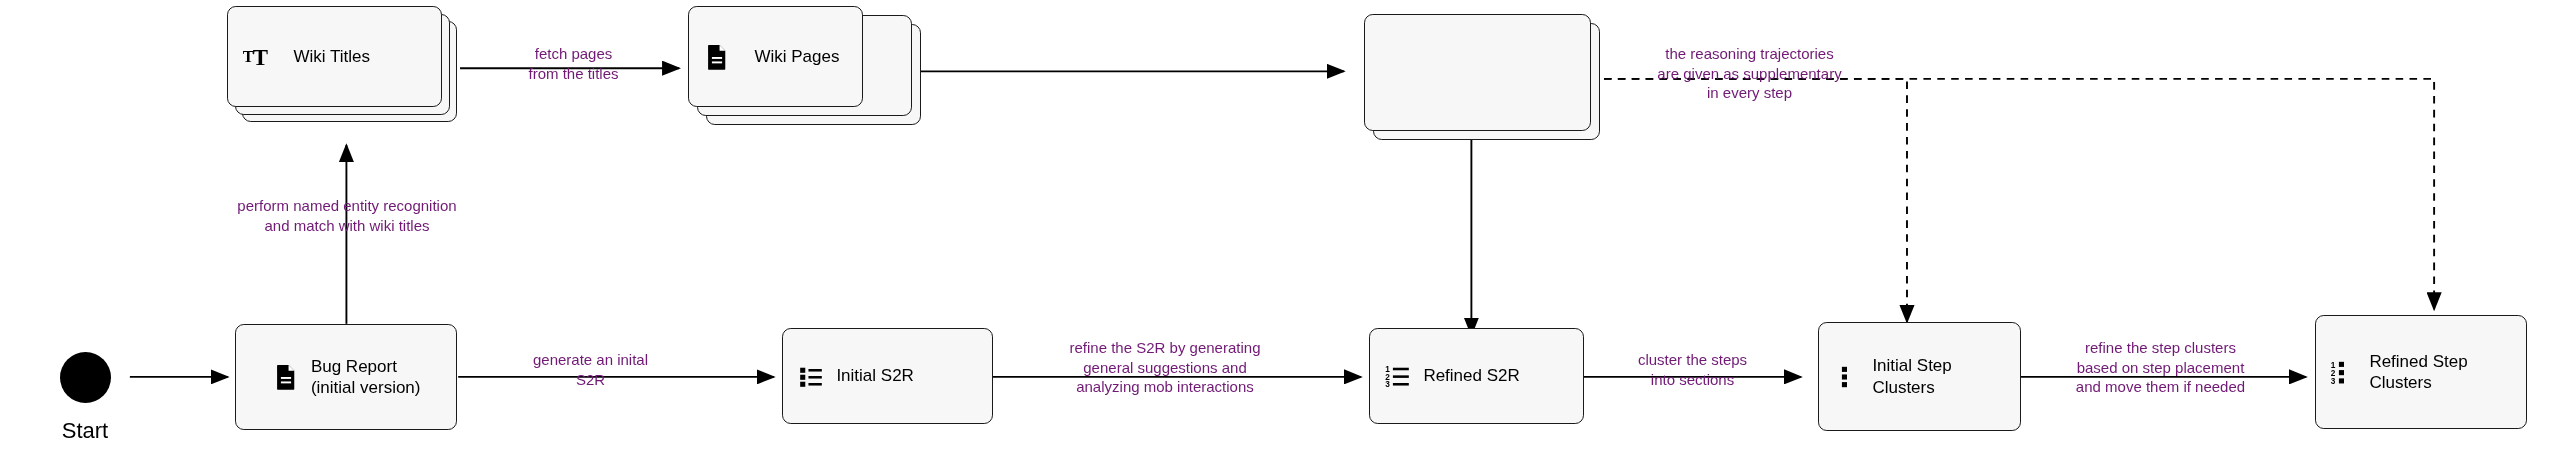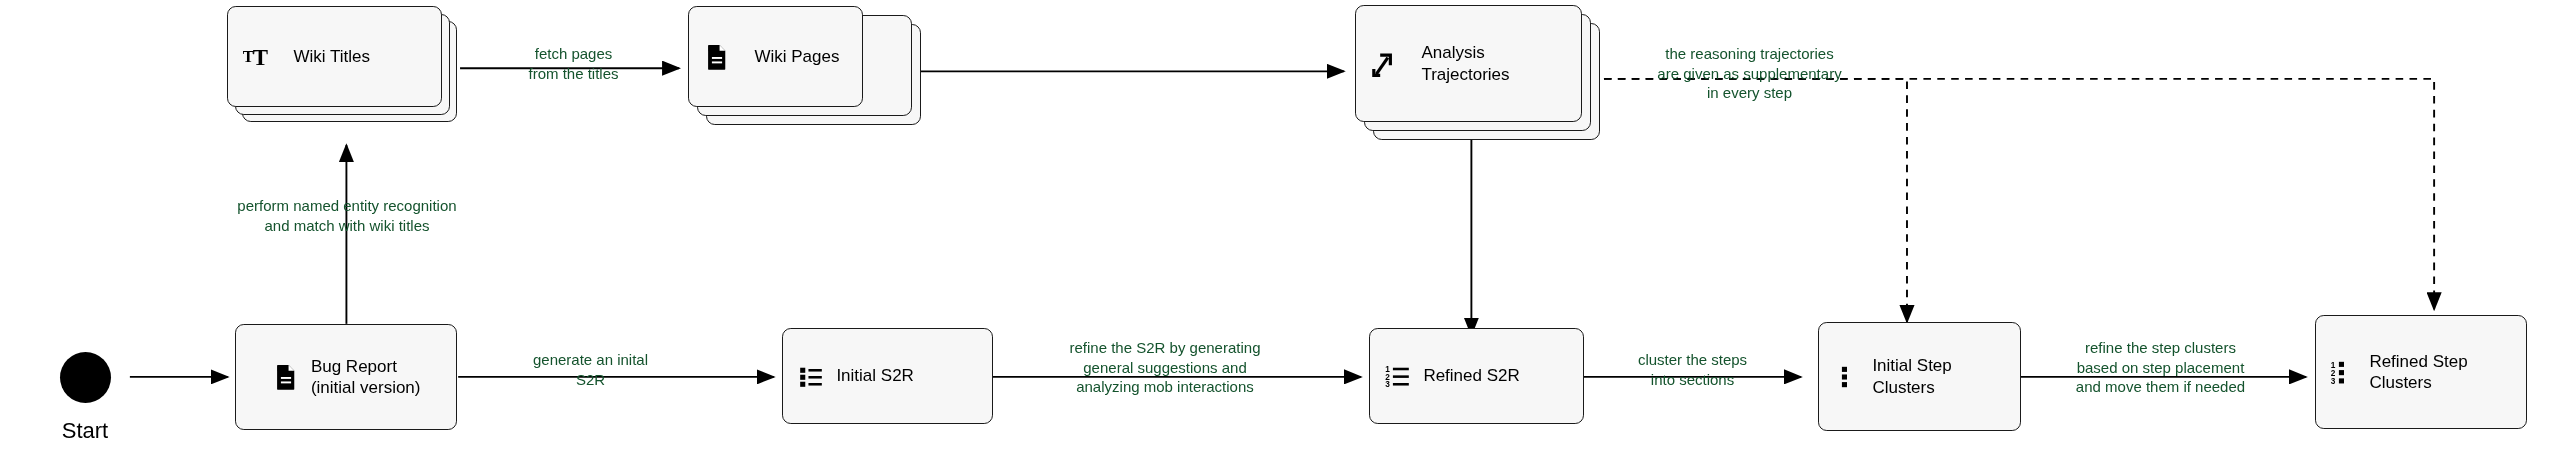--- a/index.html
+++ b/index.html
@@ -107,7 +107,7 @@
   .edge-label {
     position: absolute;
     font-size: 15px;
-    color: #14532d;
+    color: #701a75;
     line-height: 1.3;
     text-align: center;
     white-space: pre-line;

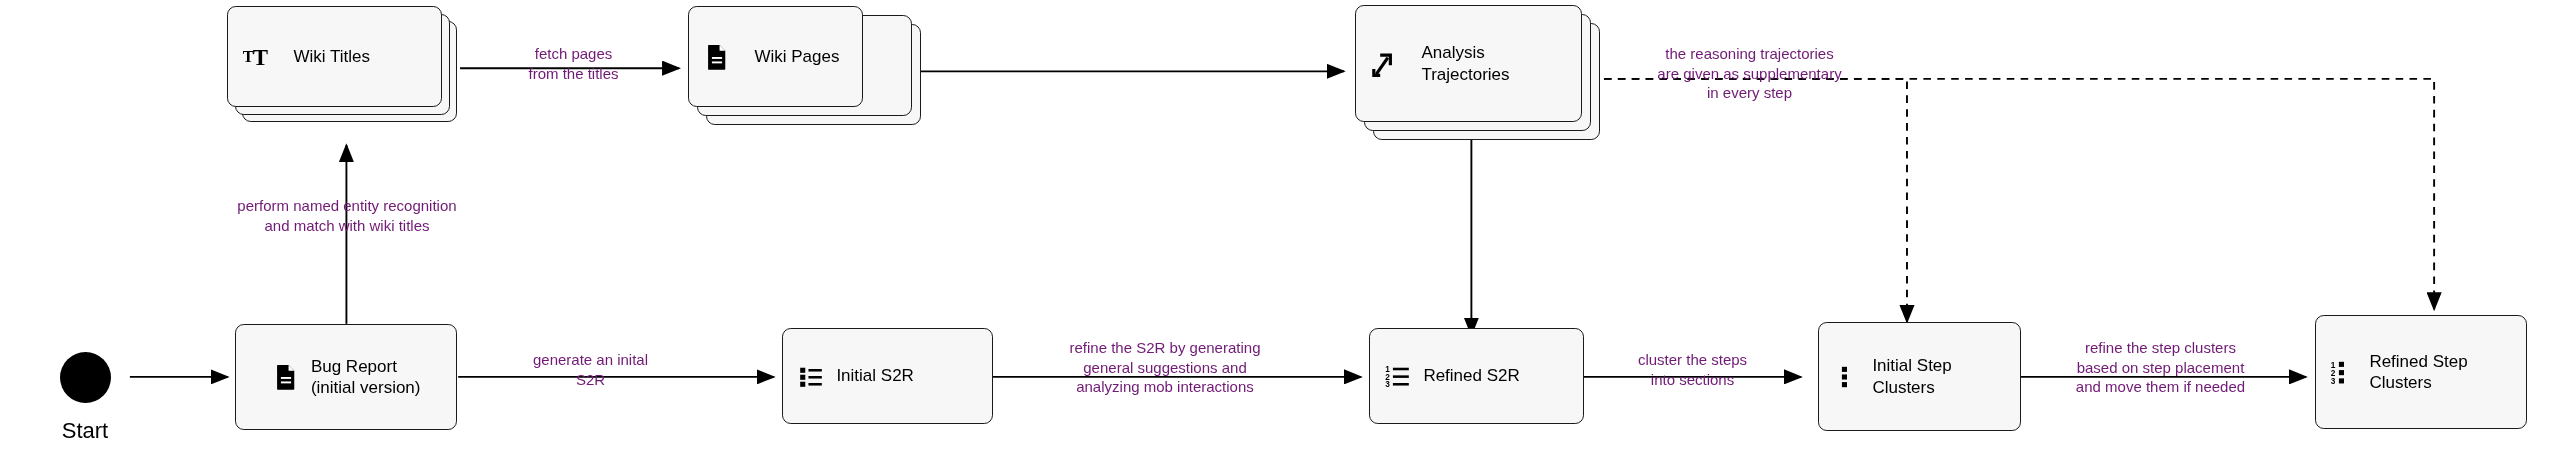--- a/index.html
+++ b/index.html
@@ -185,17 +185,6 @@
   <div class="stack" style="left:1355px; top:5px; width:253px; height:152px;">
     <div class="sheet" style="left:17.7px; top:17.7px; width:227px; height:117px;"></div>
     <div class="sheet" style="left:8.8px; top:8.8px; width:227px; height:117px;"></div>
-    <div class="front" style="left:0px; top:0px; width:227px; height:117px;">
-      <span class="icon">
-        <svg viewBox="0 0 44 44" width="28" height="28" aria-hidden="true">
-          <path d="M10 38 L28 12" stroke="#000" stroke-width="5" fill="none"></path>
-          <path d="M16 8 L32 8 L32 24" stroke="#000" stroke-width="5" fill="none"></path>
-          <path d="M6 30 L6 40 L16 40" stroke="#000" stroke-width="5" fill="none"></path>
-        </svg>
-      </span>
-      <span class="label">Analysis
-Trajectories</span>
-    </div>
   </div>
 
   <div class="node" style="left:235px; top:324px; width:222px; height:106px;justify-content:center;">

